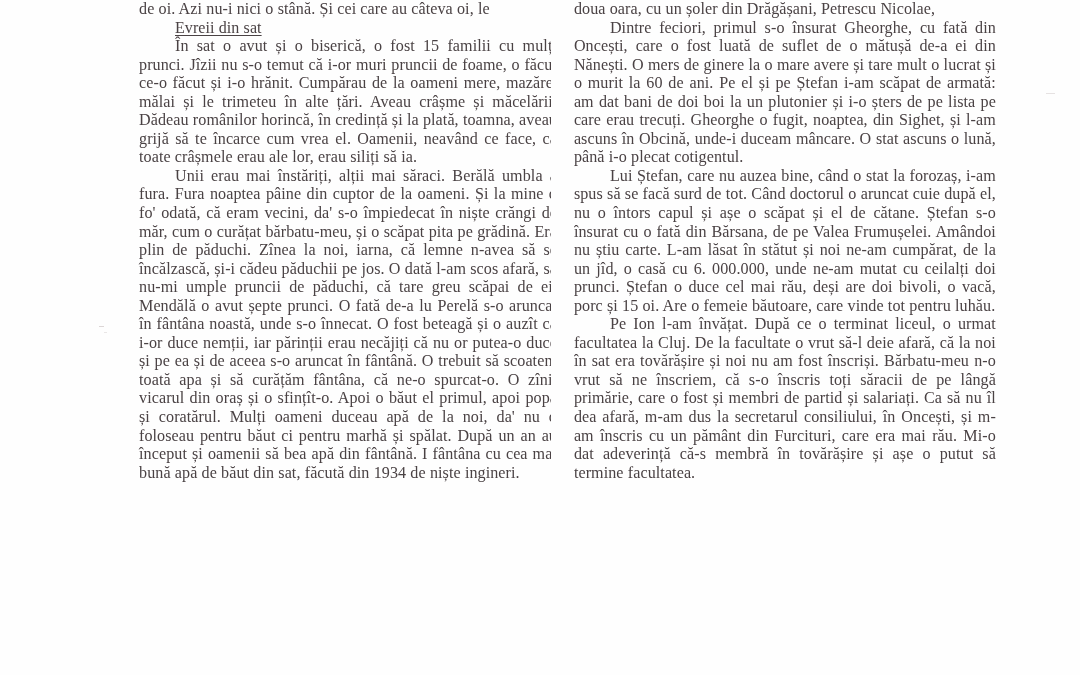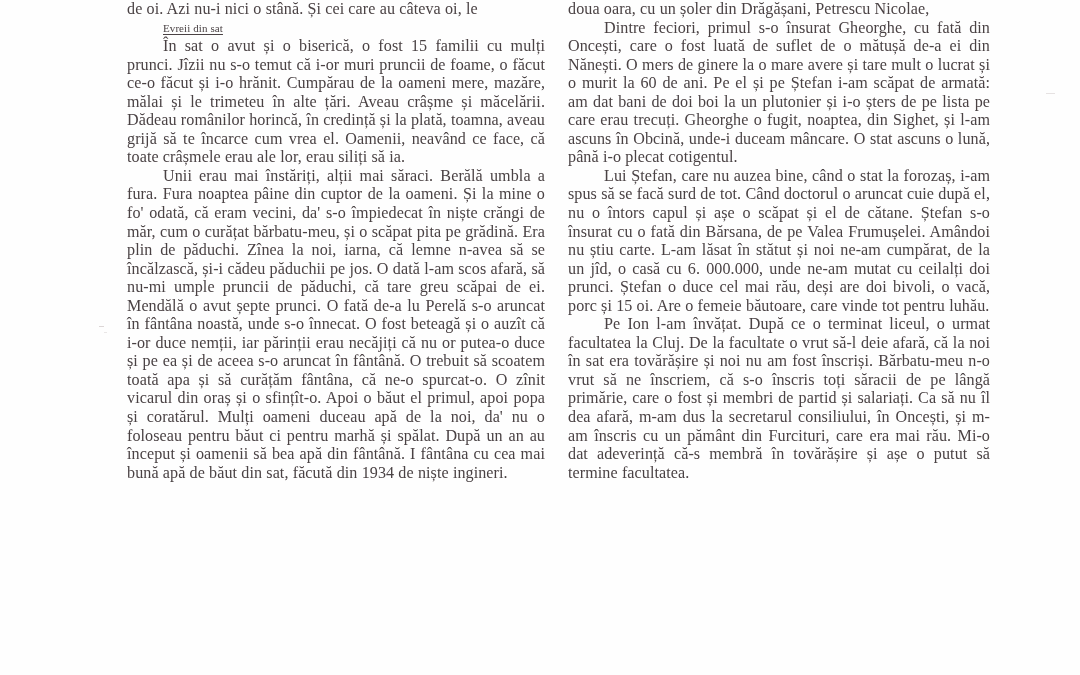--- a/index.html
+++ b/index.html
@@ -37,6 +37,7 @@
     width: 545px;
     padding-left: 127px;
     padding-right: 0px;
+    margin-left: 12px;
   }
   .col-gutter {
     width: 23px;

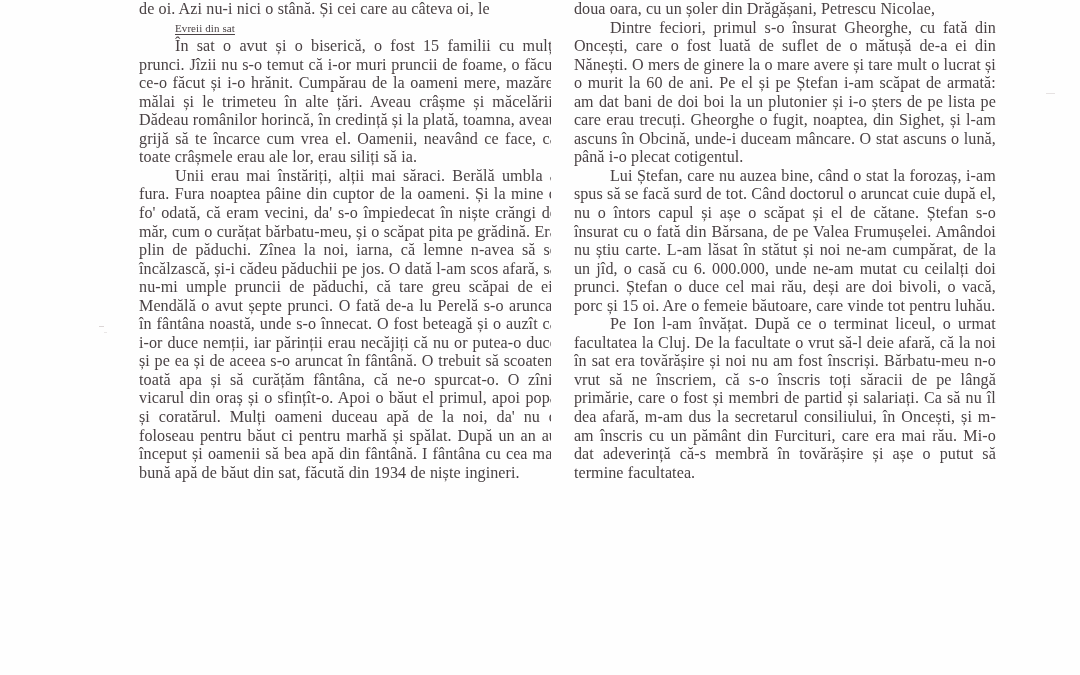--- a/index.html
+++ b/index.html
@@ -71,7 +71,7 @@
   }
   h2.heading {
     margin: 0;
-    font-size: 11px;
+    font-size: 16px;
     line-height: 18.55px;
     font-weight: normal;
     text-indent: 36px;

